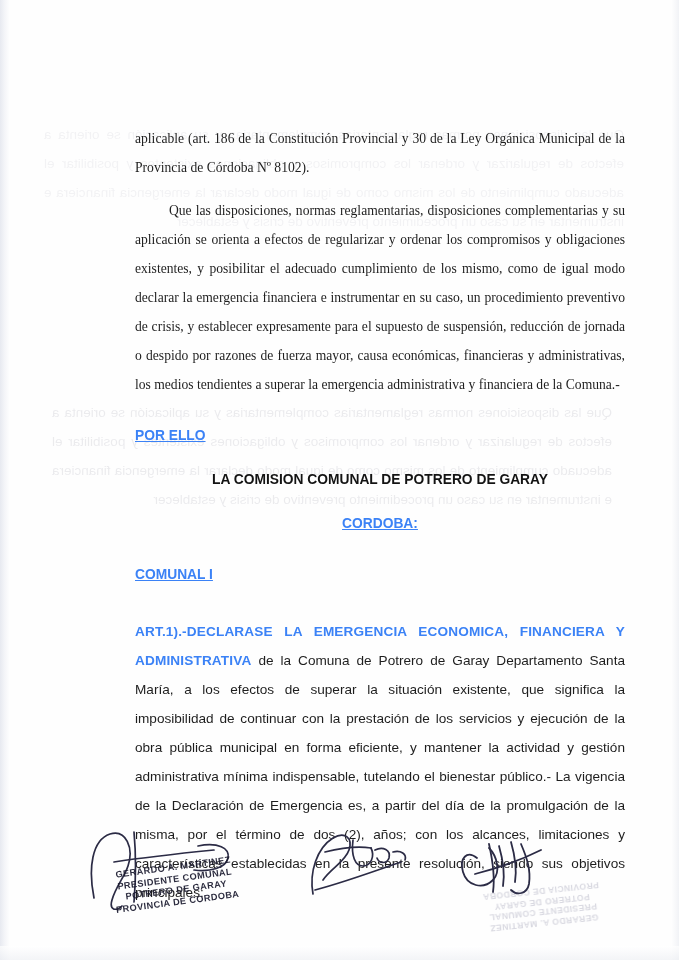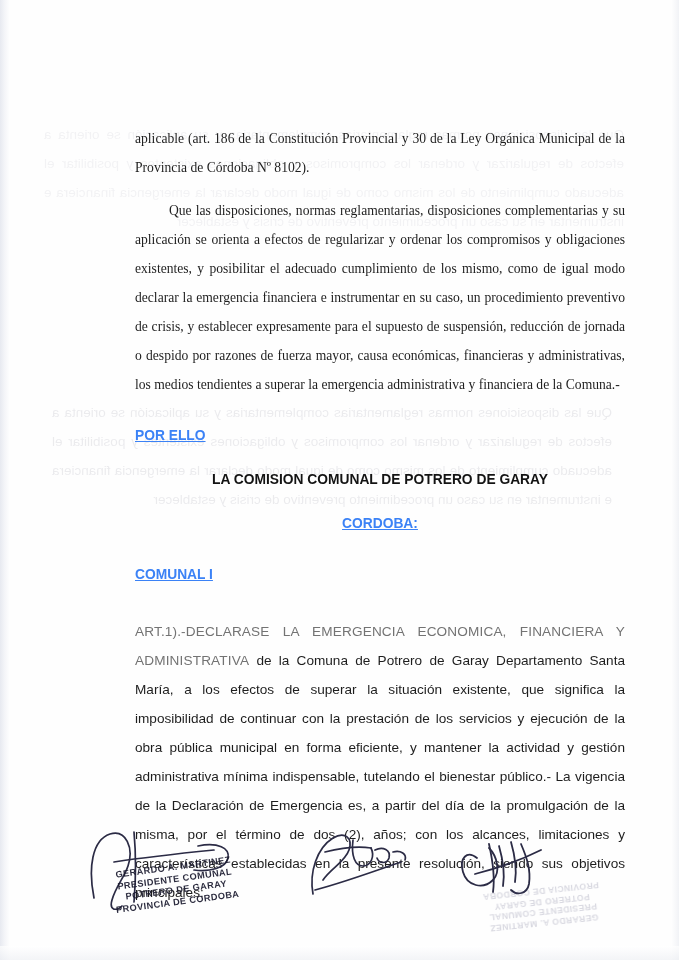--- a/index.html
+++ b/index.html
@@ -124,7 +124,7 @@
     color: #1e1e1e;
     margin: 0;
   }
-  .article-text b { font-weight: normal; color: #737373; letter-spacing: .15px; }
+  .article-text b { font-weight: bold; color: #3b82f6; letter-spacing: .15px; }
 
   
   .sig-layer { position: absolute; left: 0; top: 0; width: 679px; height: 960px; pointer-events: none; }

